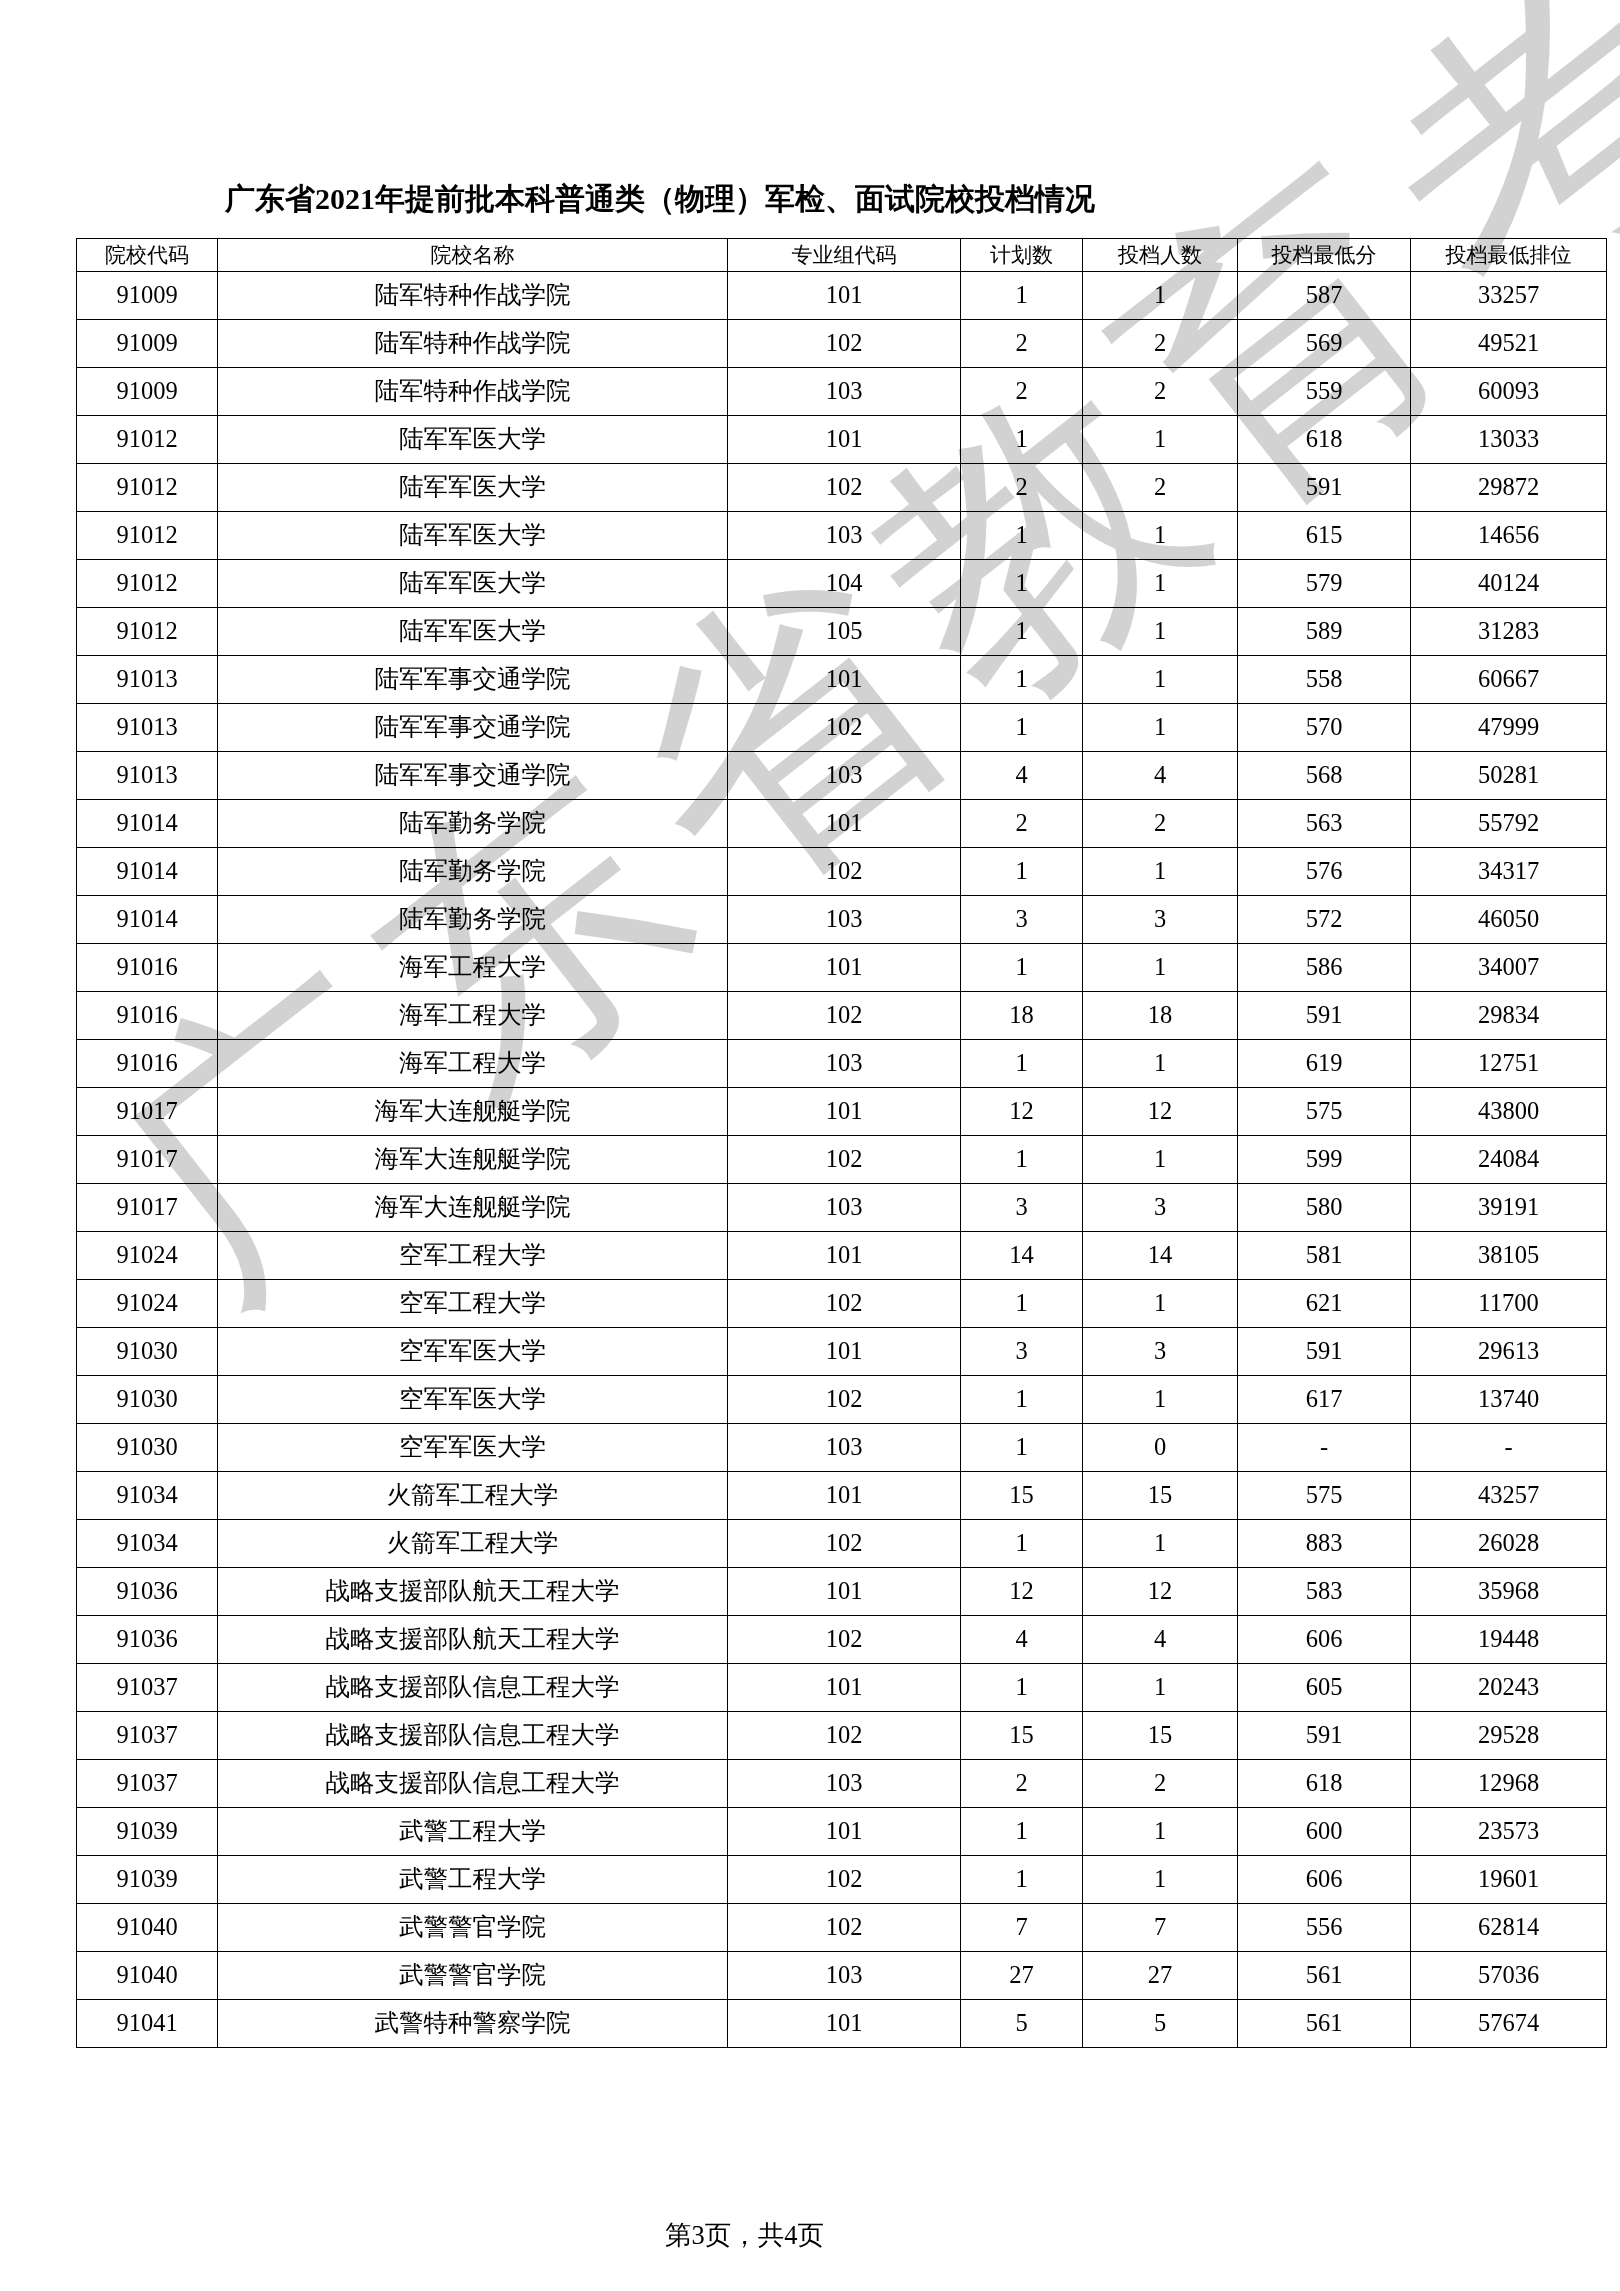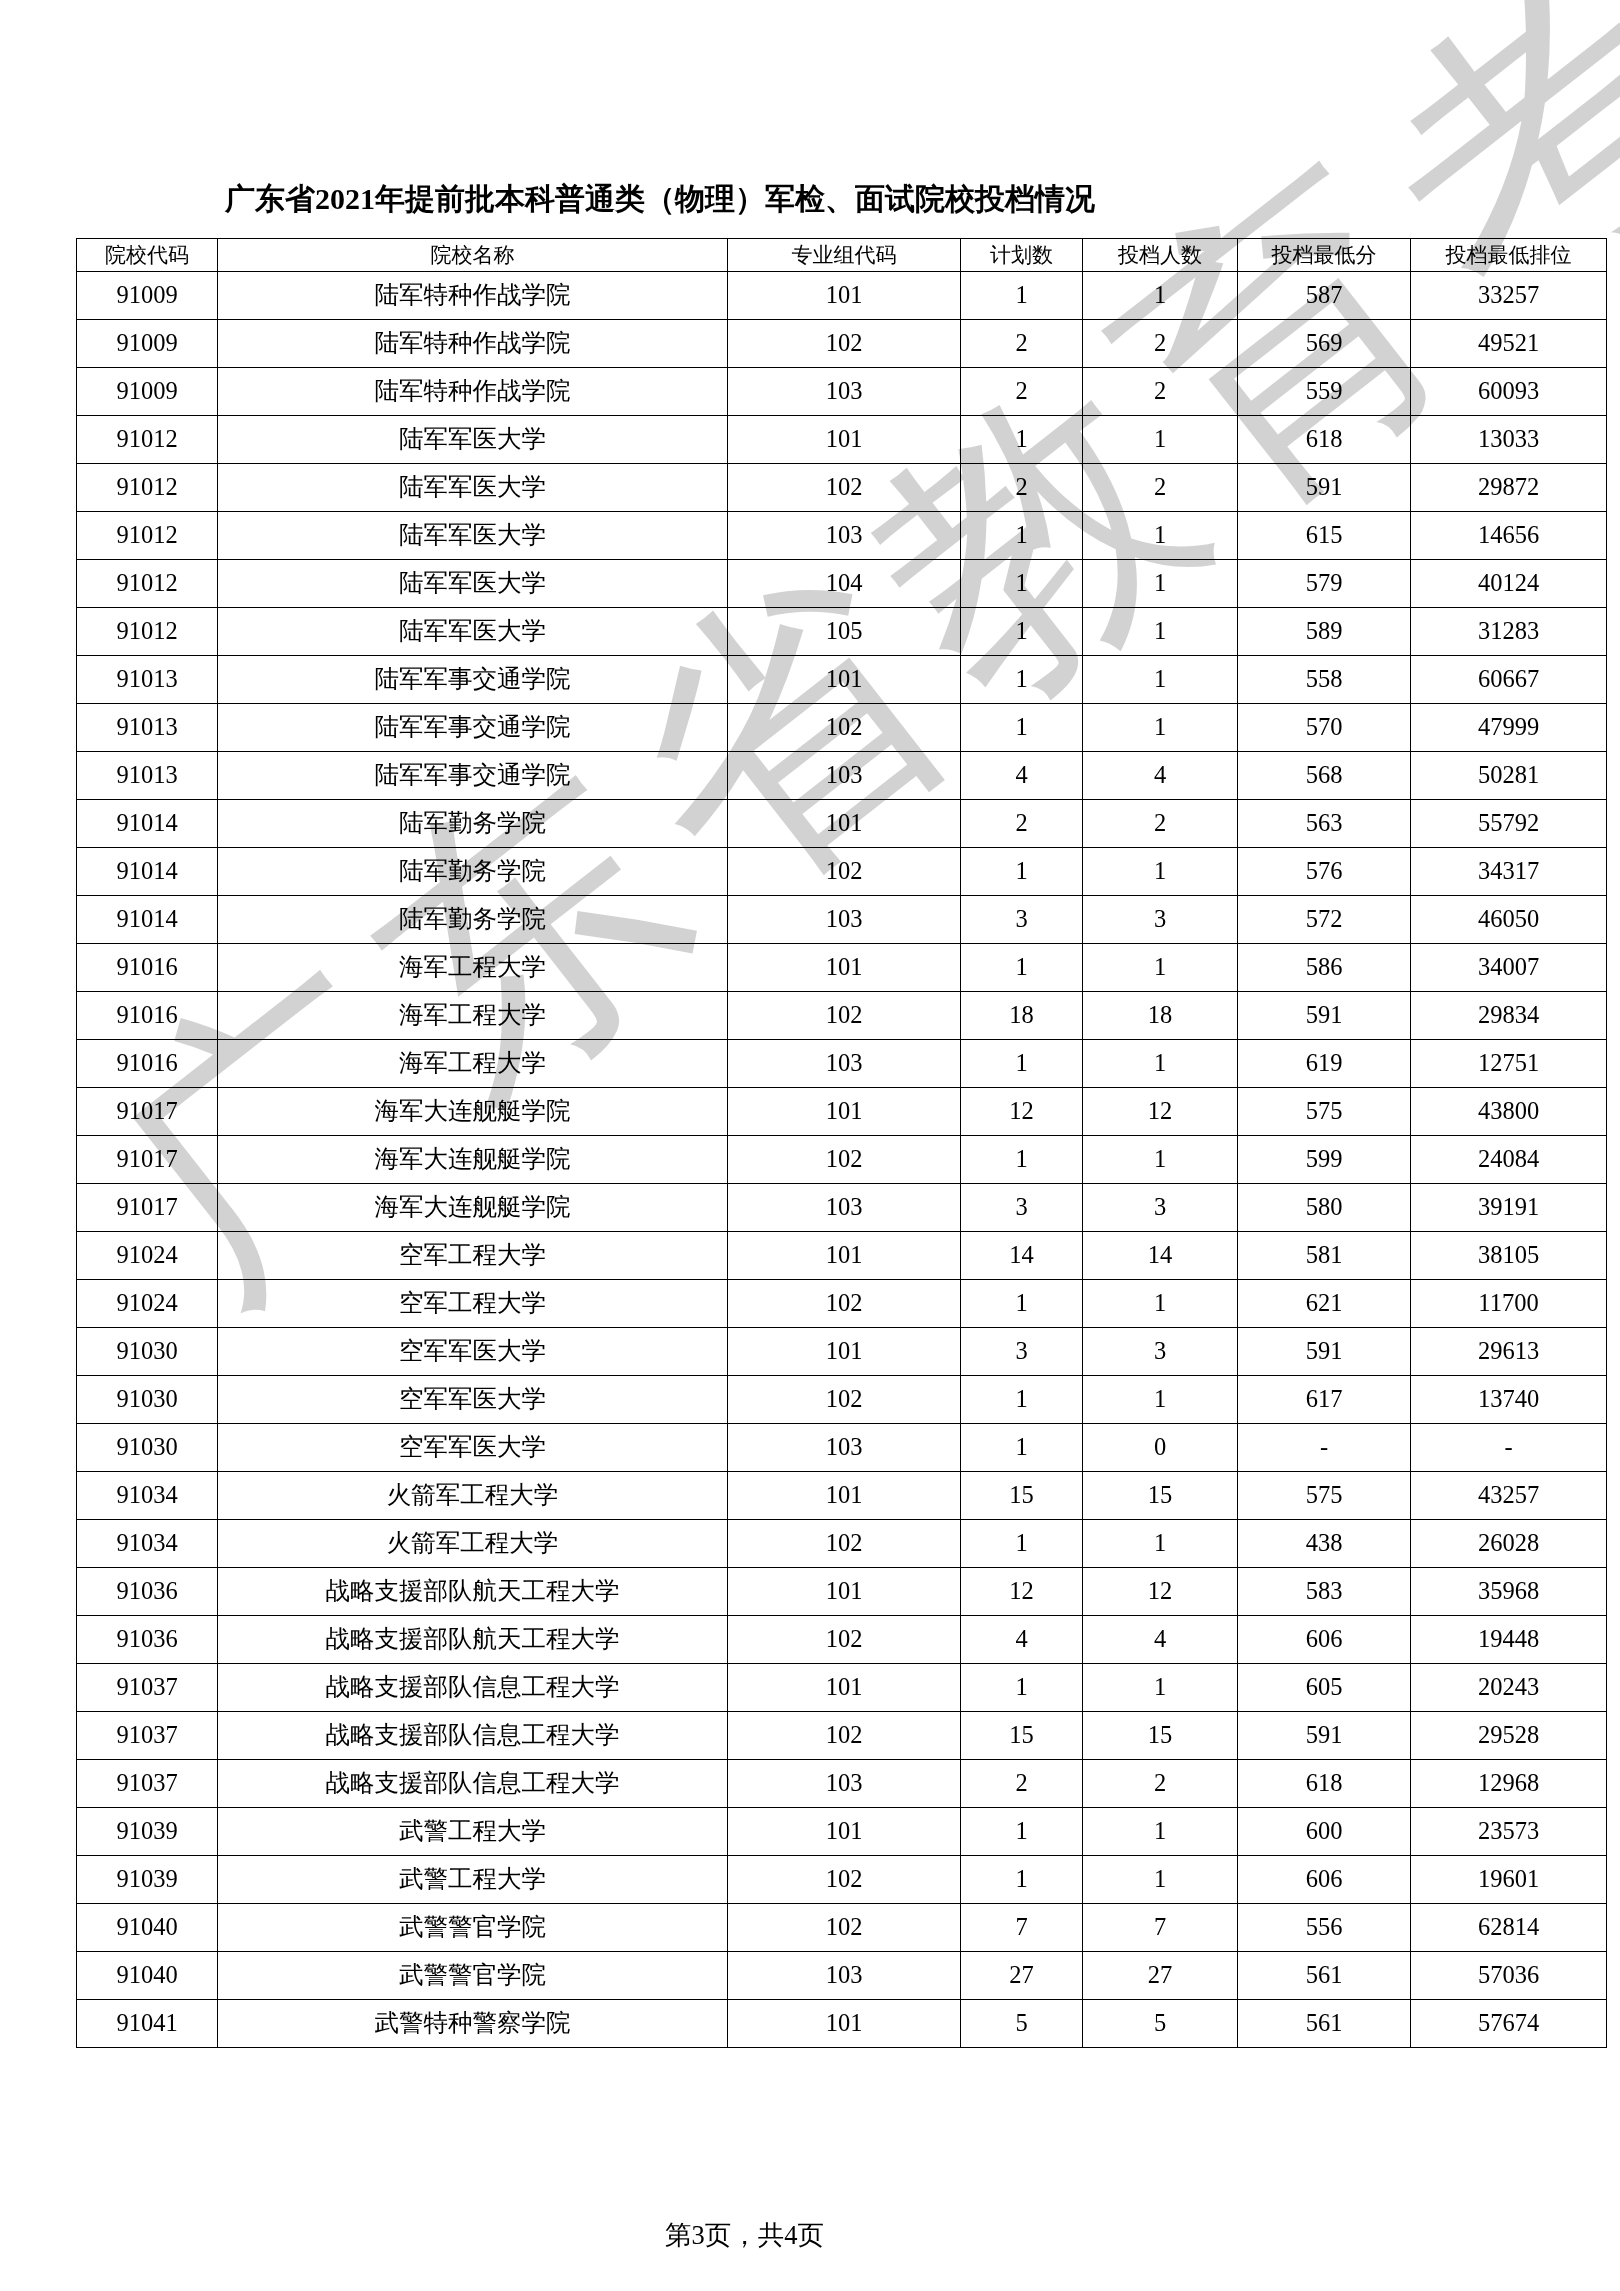--- a/index.html
+++ b/index.html
@@ -403,7 +403,7 @@
             <td class="num">102</td>
             <td class="num">1</td>
             <td class="num">1</td>
-            <td class="num">438</td>
+            <td class="num">883</td>
             <td class="num">26028</td>
           </tr>
           <tr>

